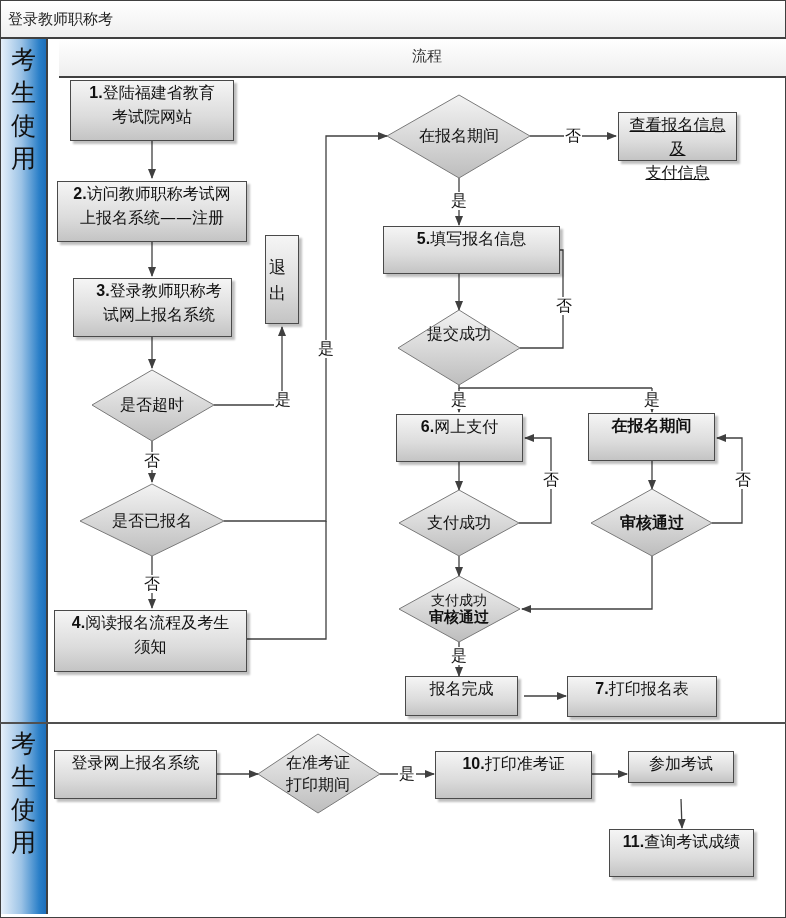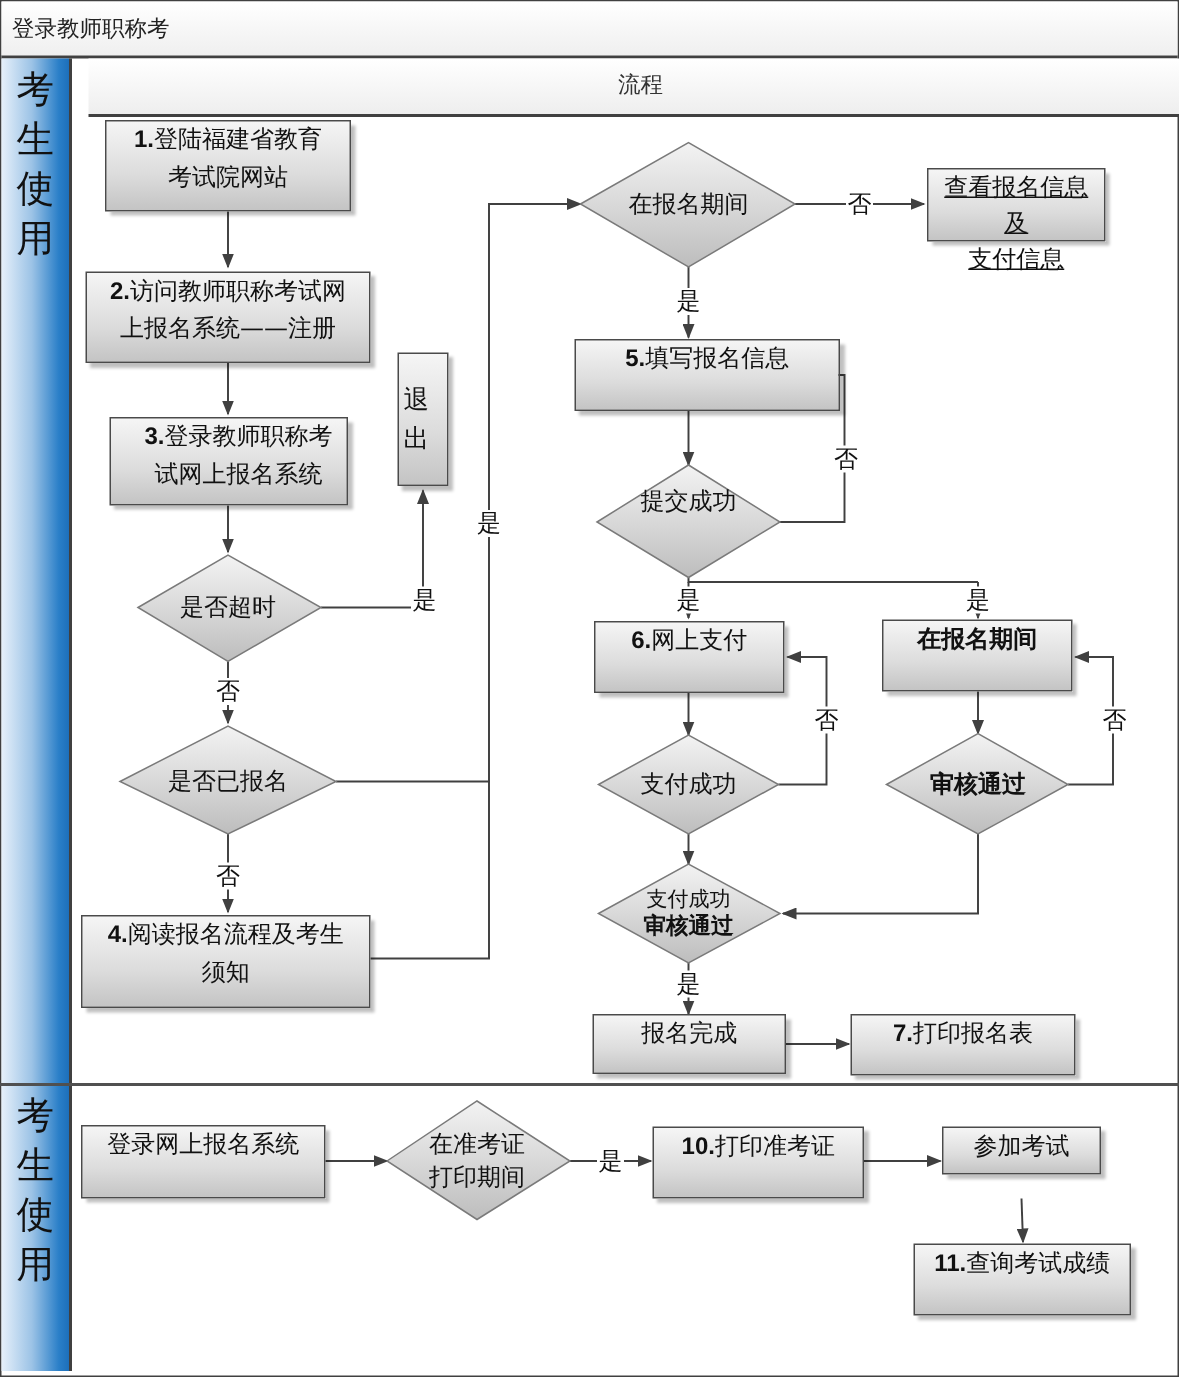--- a/index.html
+++ b/index.html
@@ -144,7 +144,7 @@
 <div class="box" style="left:588px;top:413px;width:127px;height:48px;font-weight:bold;">
   <span>在报名期间</span>
 </div>
-<div class="box" style="left:395px;top:676px;width:129px;height:40px;">
+<div class="box" style="left:405px;top:676px;width:113px;height:40px;">
   <span>报名完成</span>
 </div>
 <div class="box" style="left:567px;top:676px;width:150px;height:41px;">

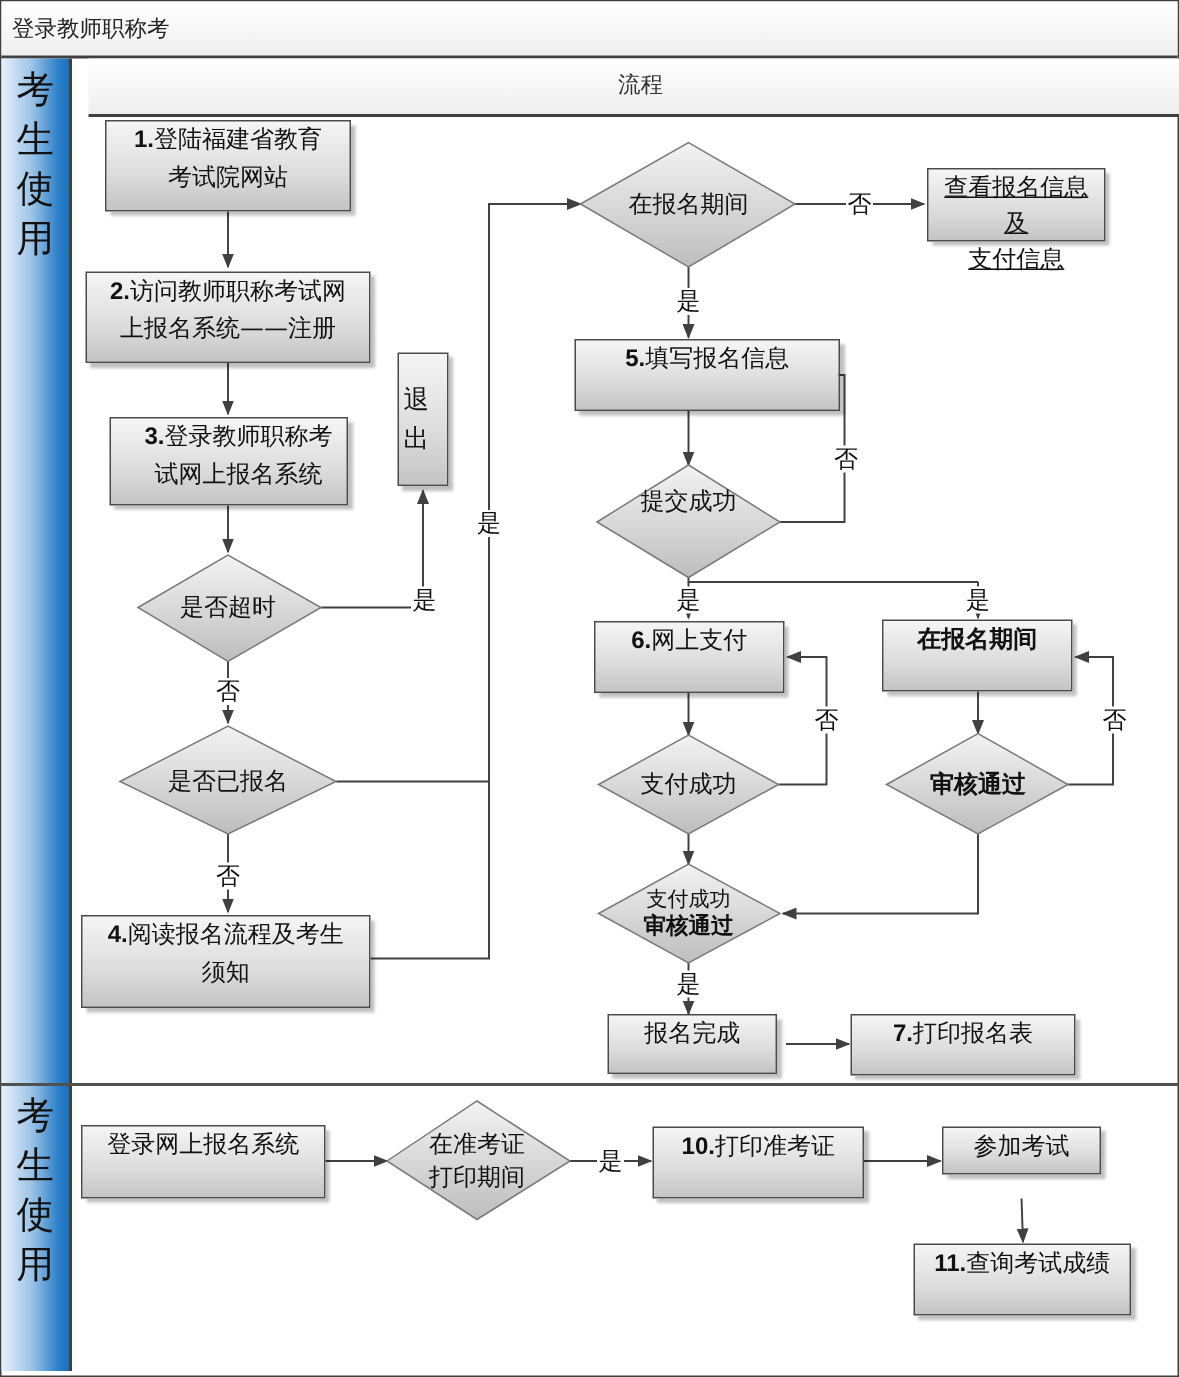--- a/index.html
+++ b/index.html
@@ -153,7 +153,7 @@
 <div class="box" style="left:54px;top:750px;width:163px;height:49px;">
   <span>登录网上报名系统</span>
 </div>
-<div class="box" style="left:435px;top:751px;width:141px;height:48px;">
+<div class="box" style="left:435px;top:751px;width:157px;height:48px;">
   <div><b>10.</b><span>打印准考证</span></div>
 </div>
 <div class="box" style="left:628px;top:751px;width:106px;height:32px;">

